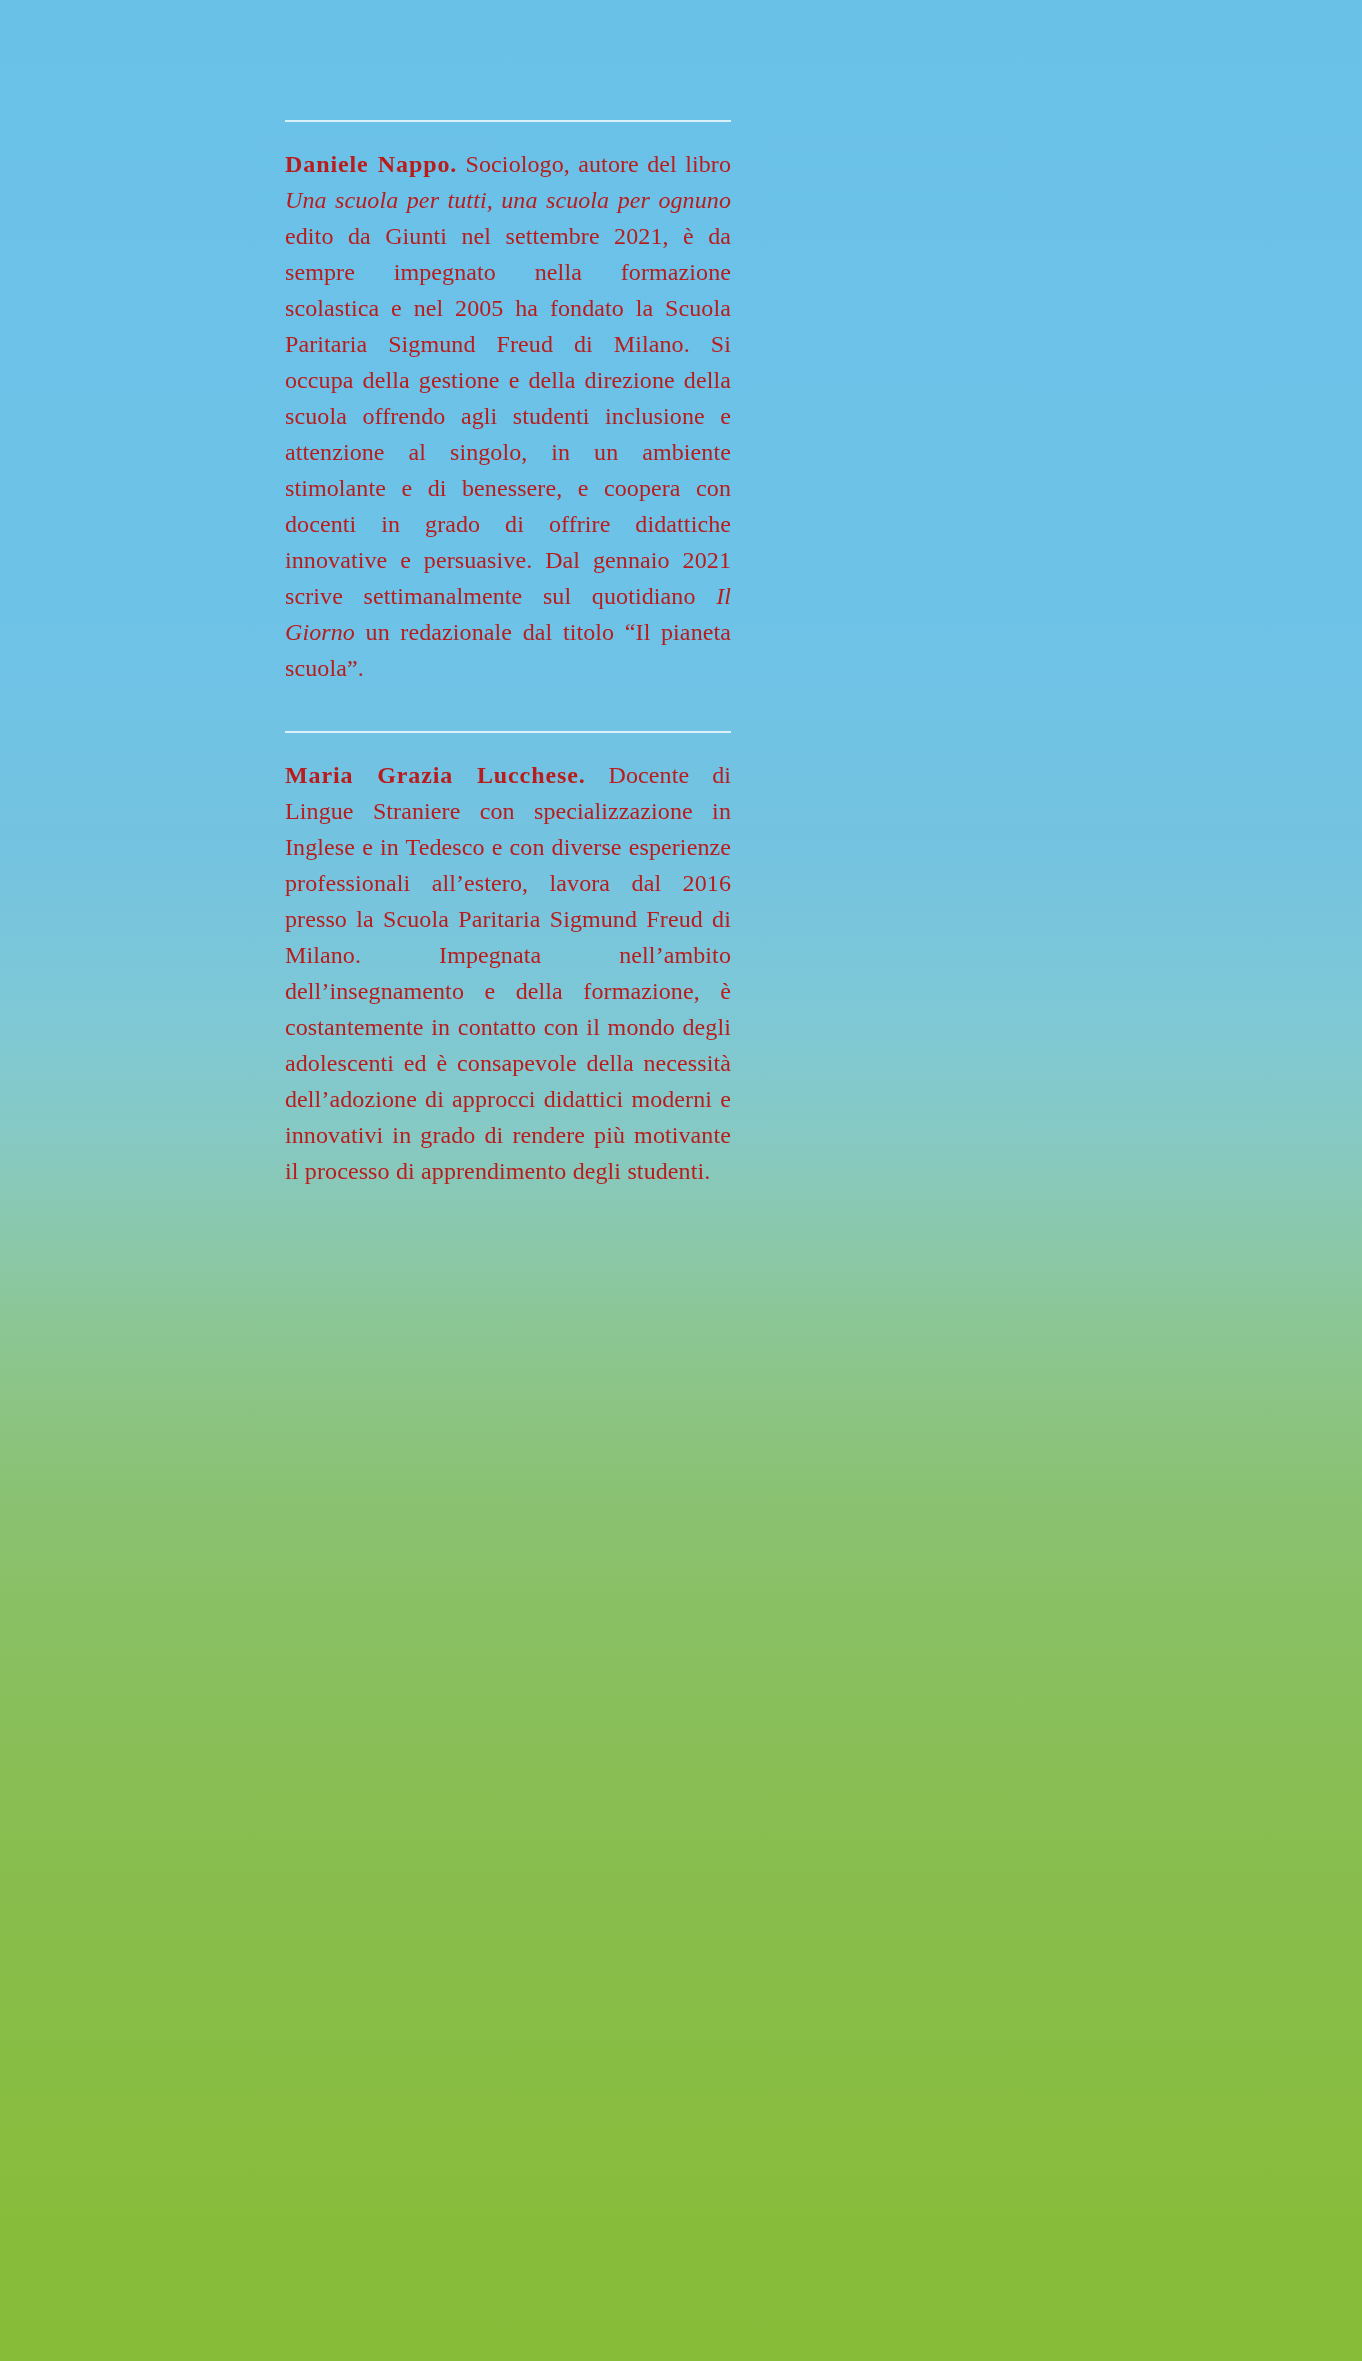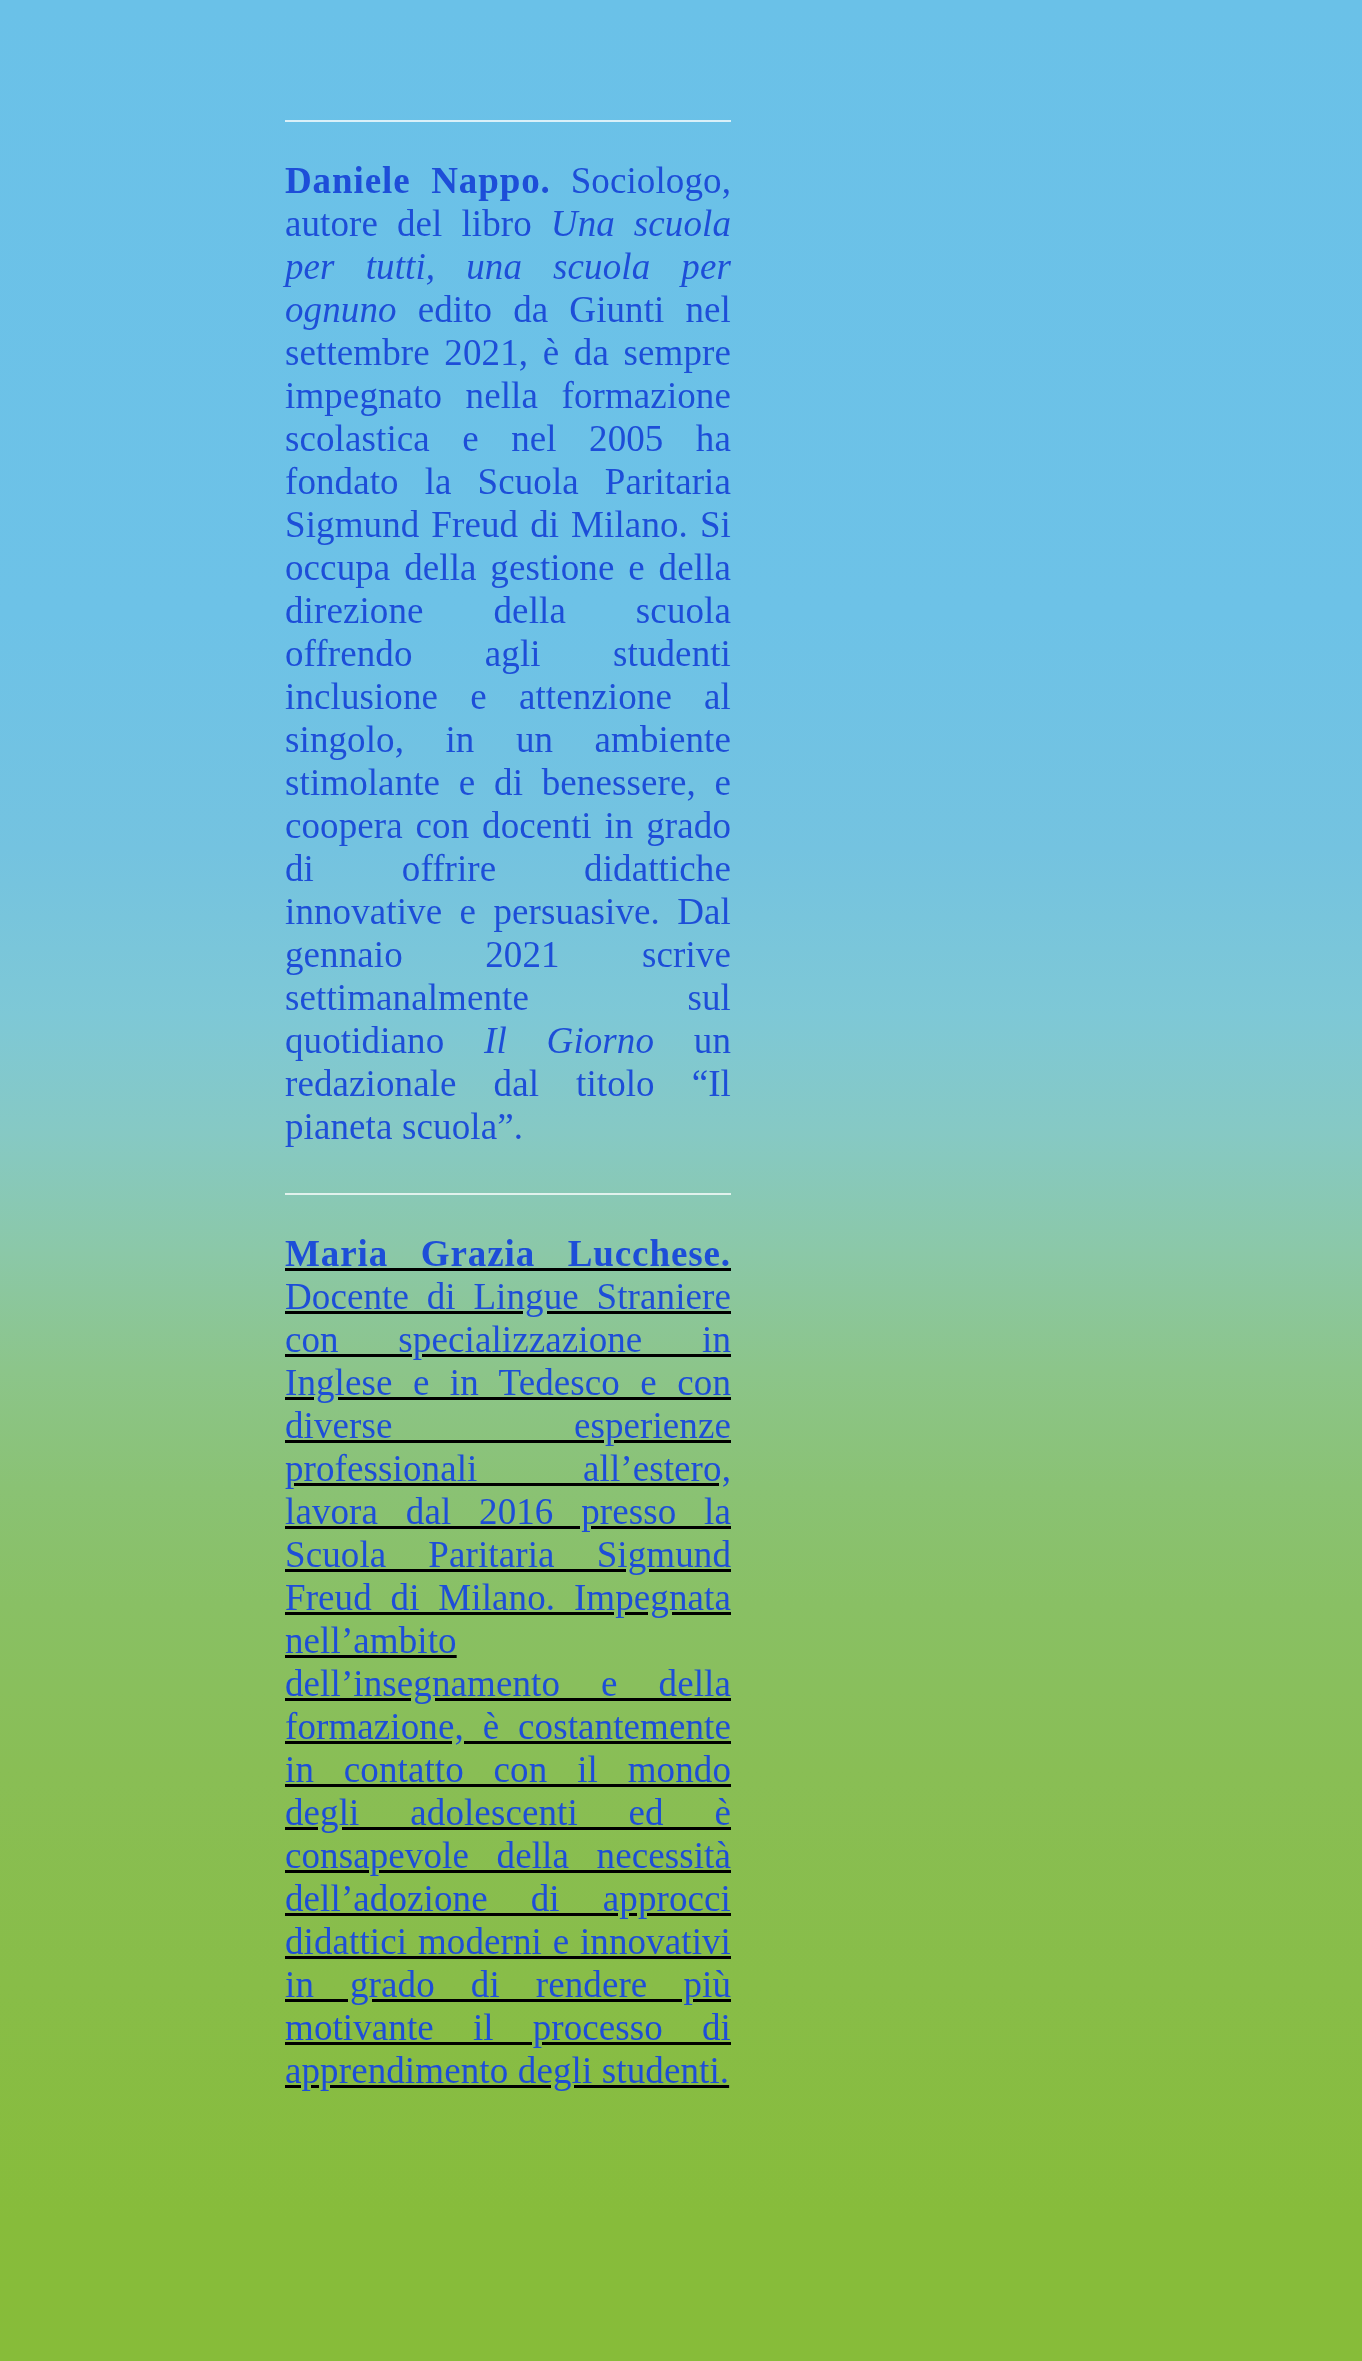--- a/index.html
+++ b/index.html
@@ -62,9 +62,9 @@
   }
 
   .bio-text {
-    color: #1d4ed8;
-    font-size: 37px;
-    line-height: 43px;
+    color: #b91c1c;
+    font-size: 24px;
+    line-height: 36px;
     text-align: justify;
     text-justify: inter-word;
     -webkit-hyphens: auto;

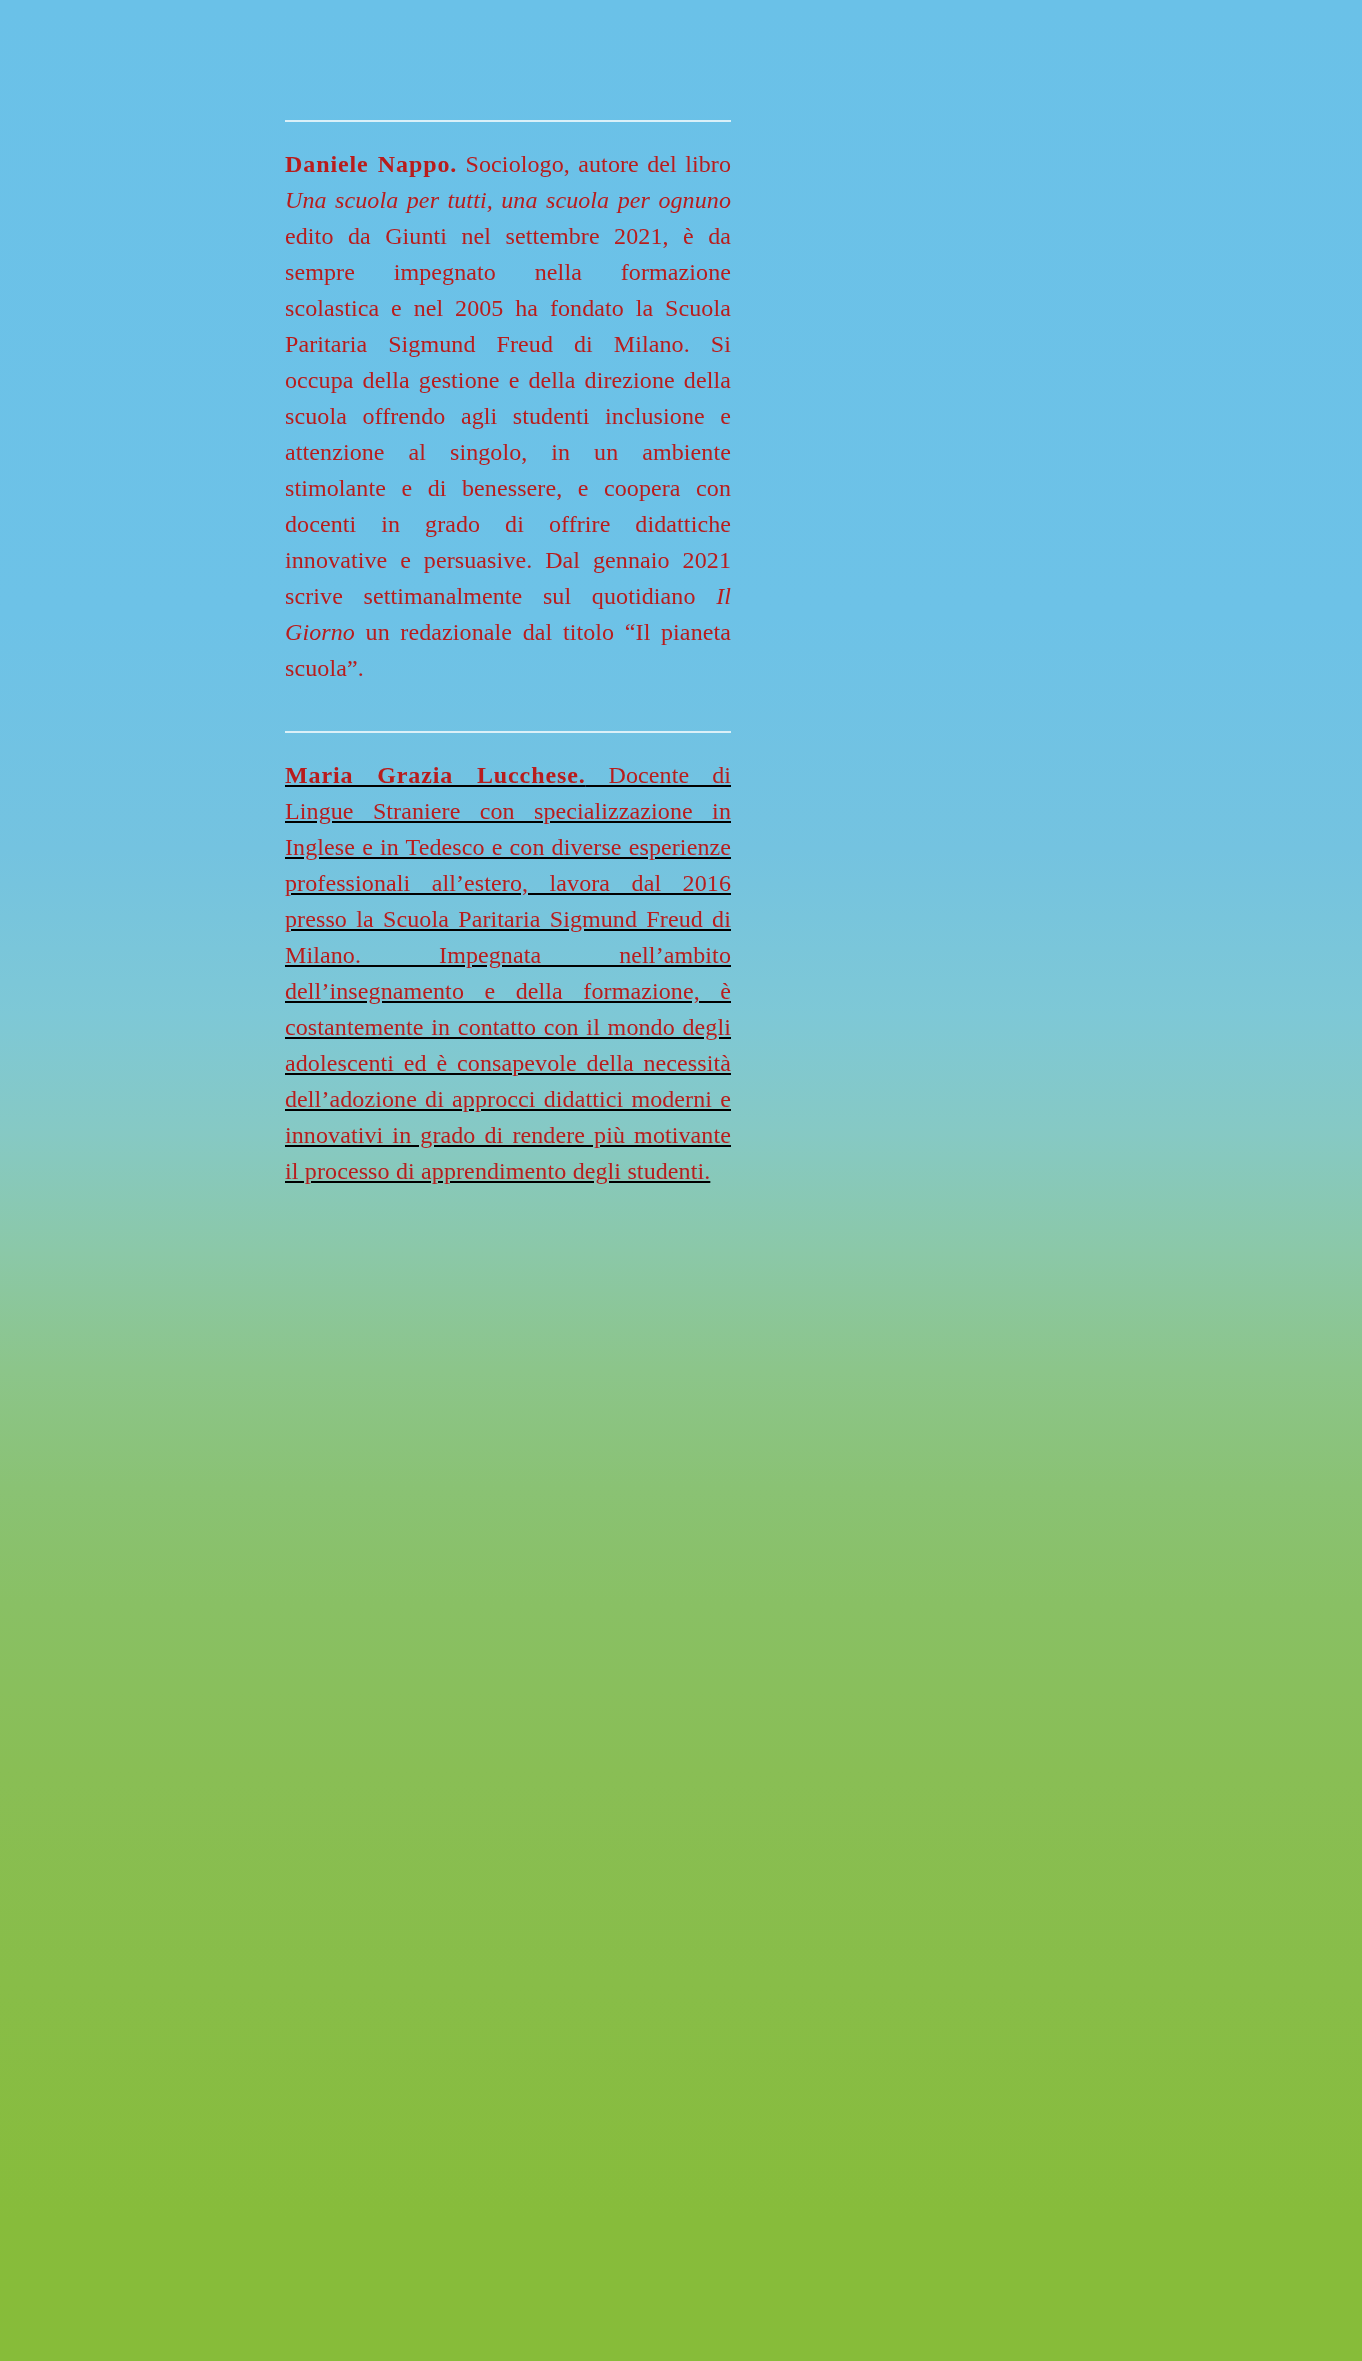--- a/index.html
+++ b/index.html
@@ -51,7 +51,6 @@
 
   .bio-block + .bio-block {
     margin-top: 45px;
-    text-decoration: underline;
   }
 
   .divider {

